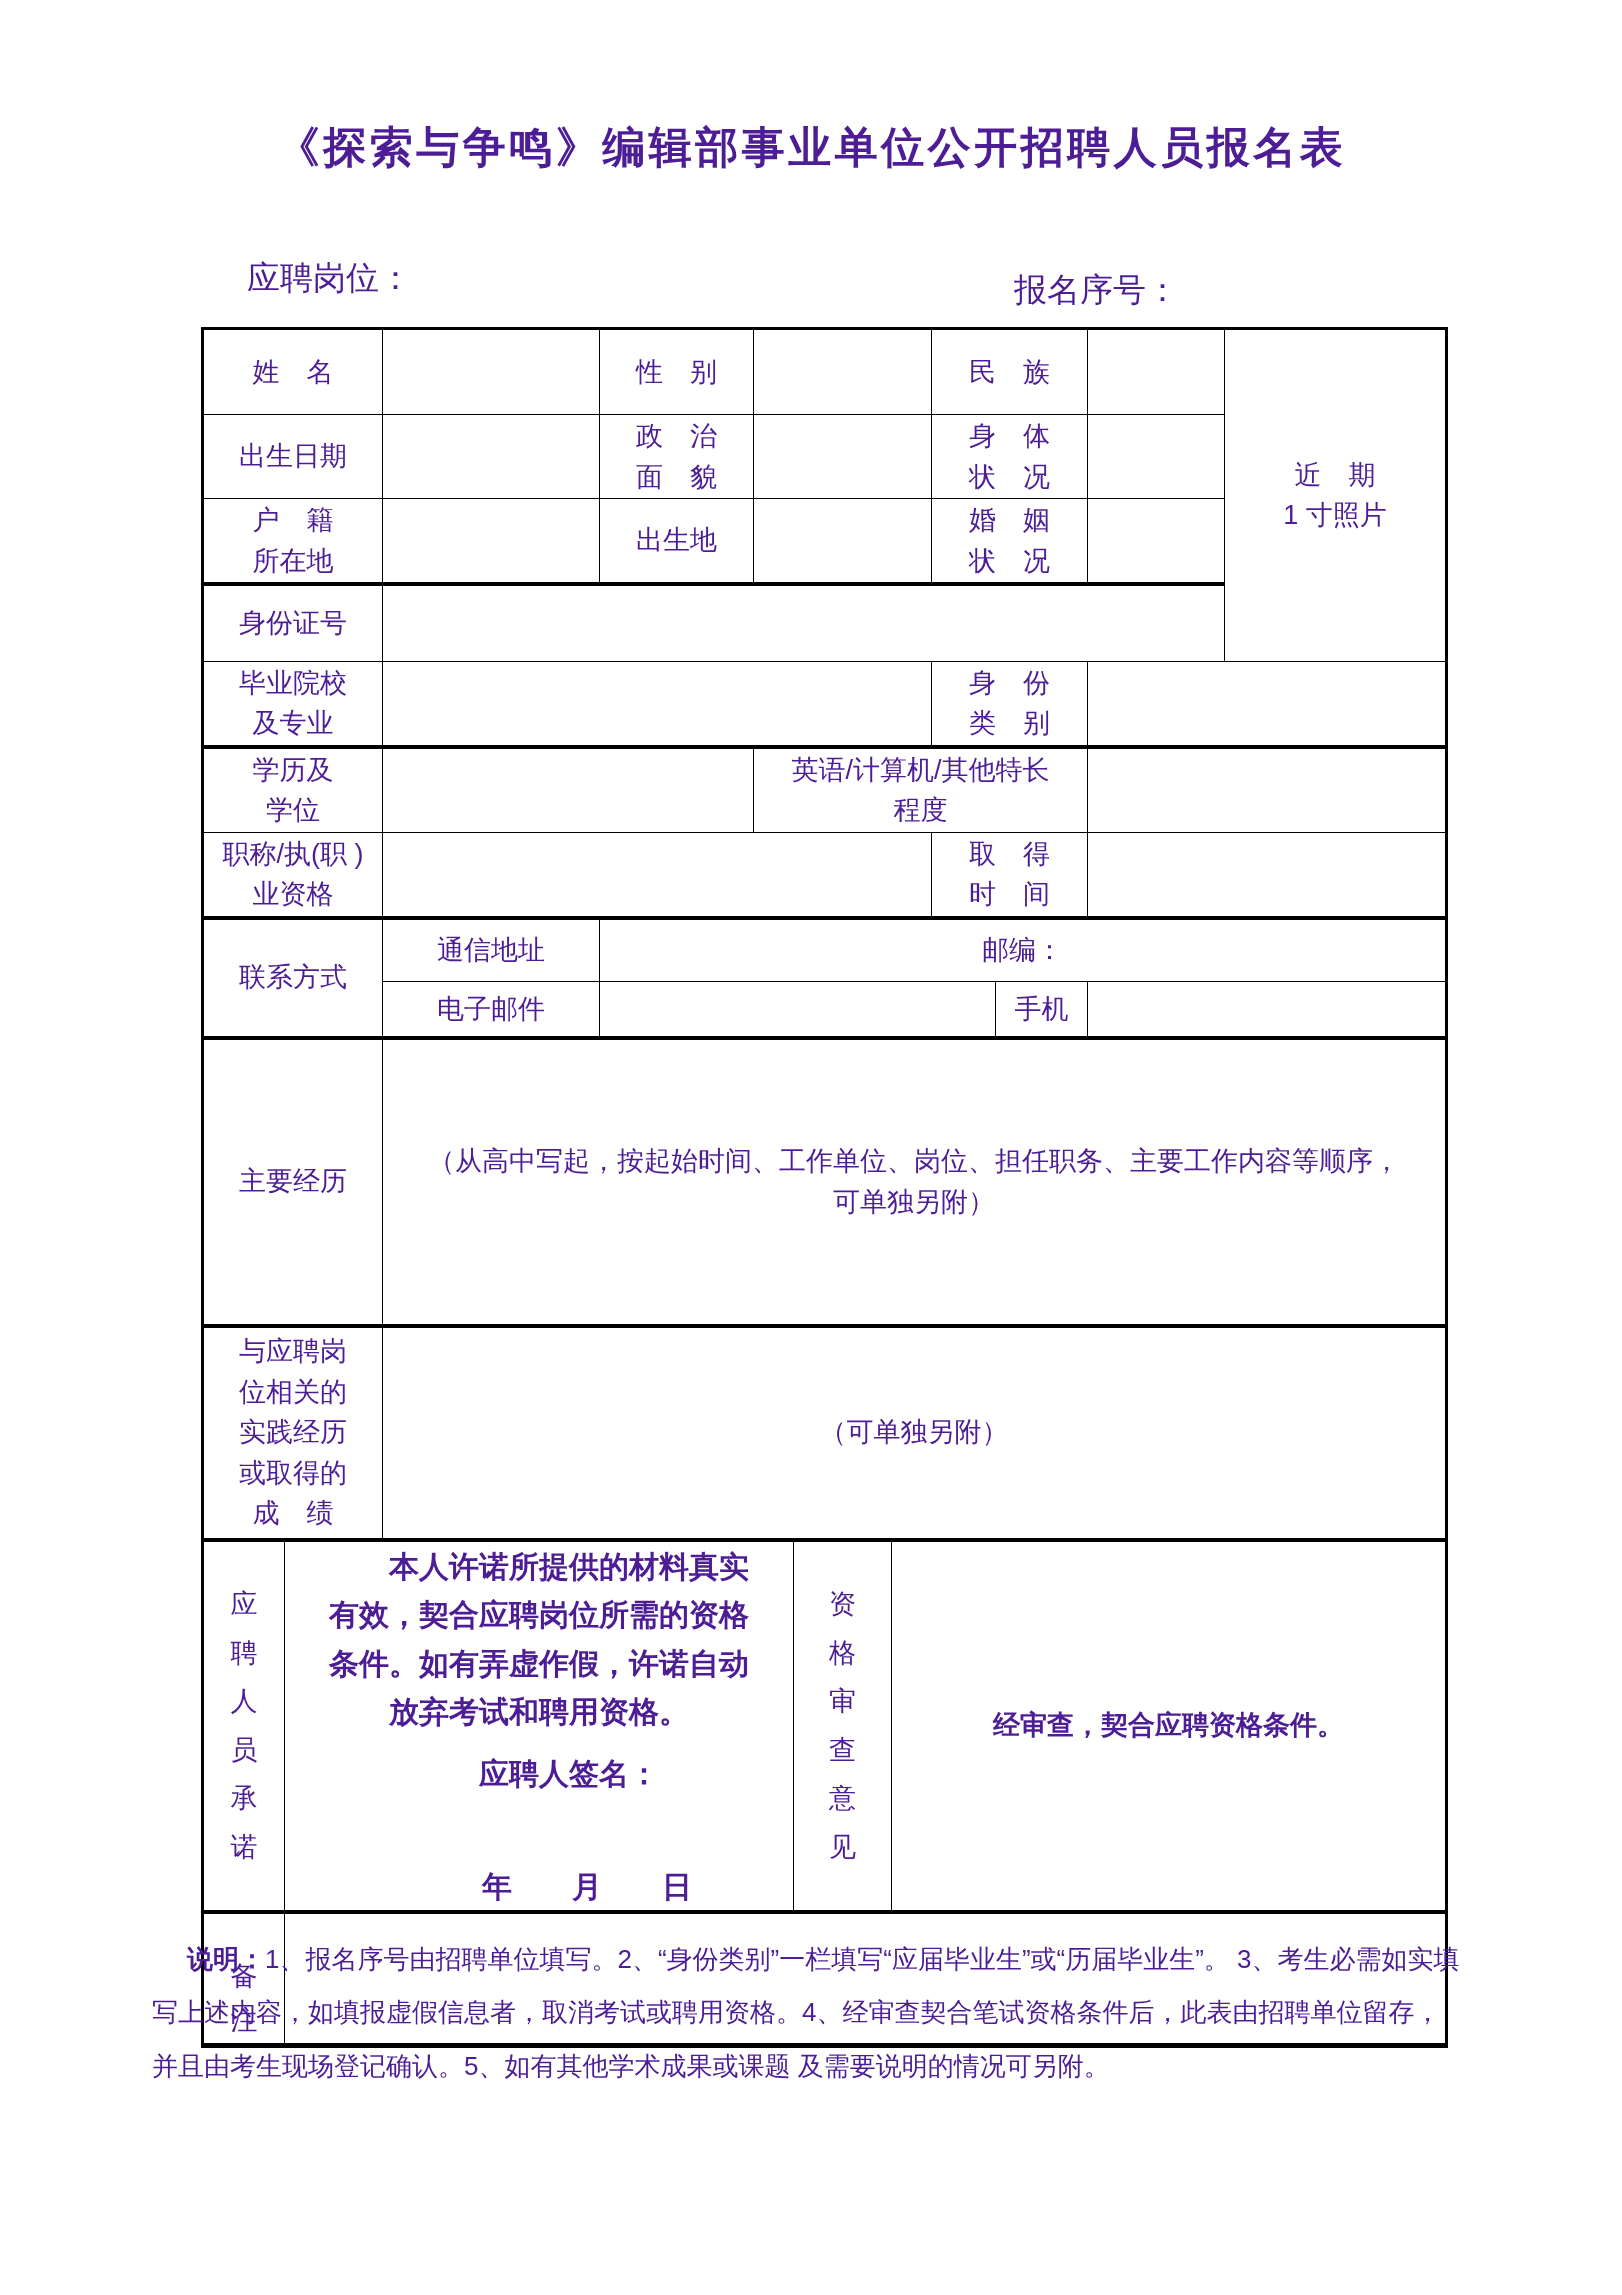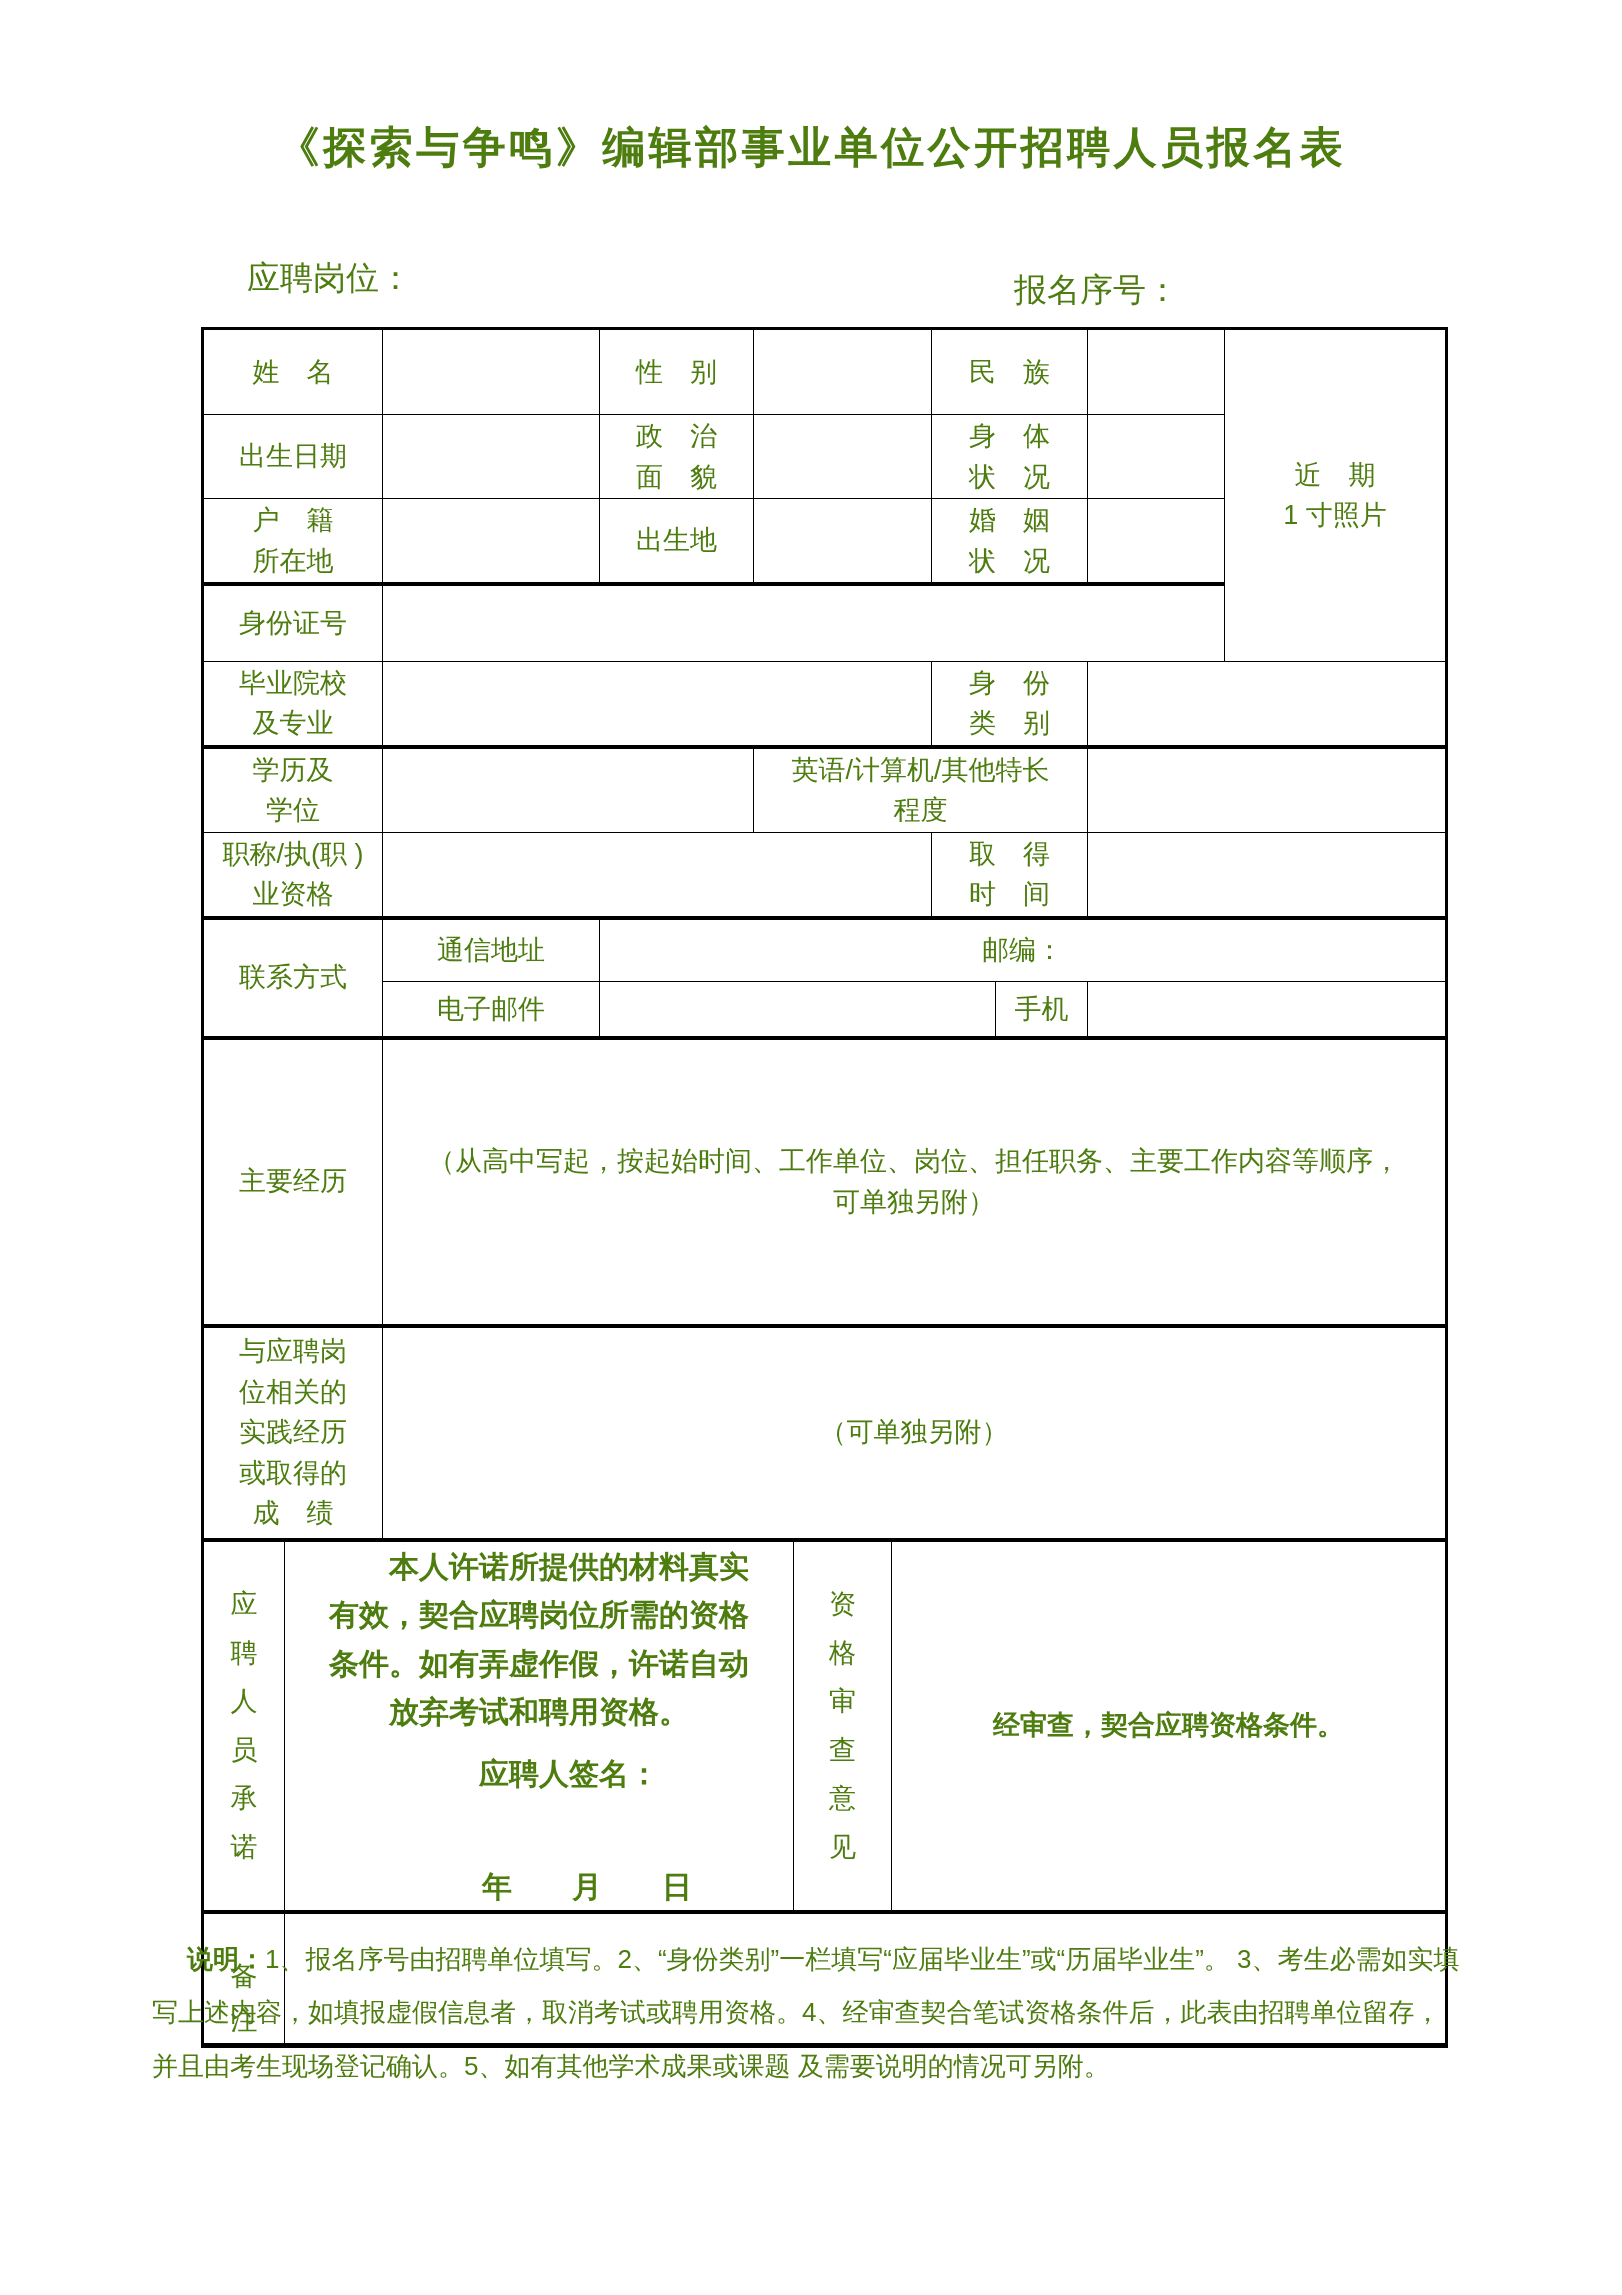--- a/index.html
+++ b/index.html
@@ -10,7 +10,7 @@
     margin: 0 auto;
     background: #ffffff;
     font-family: "Liberation Sans", sans-serif;
-    color: #4d7c0f;
+    color: #4c1d95;
     overflow: hidden;
   }
   .doc-title {

